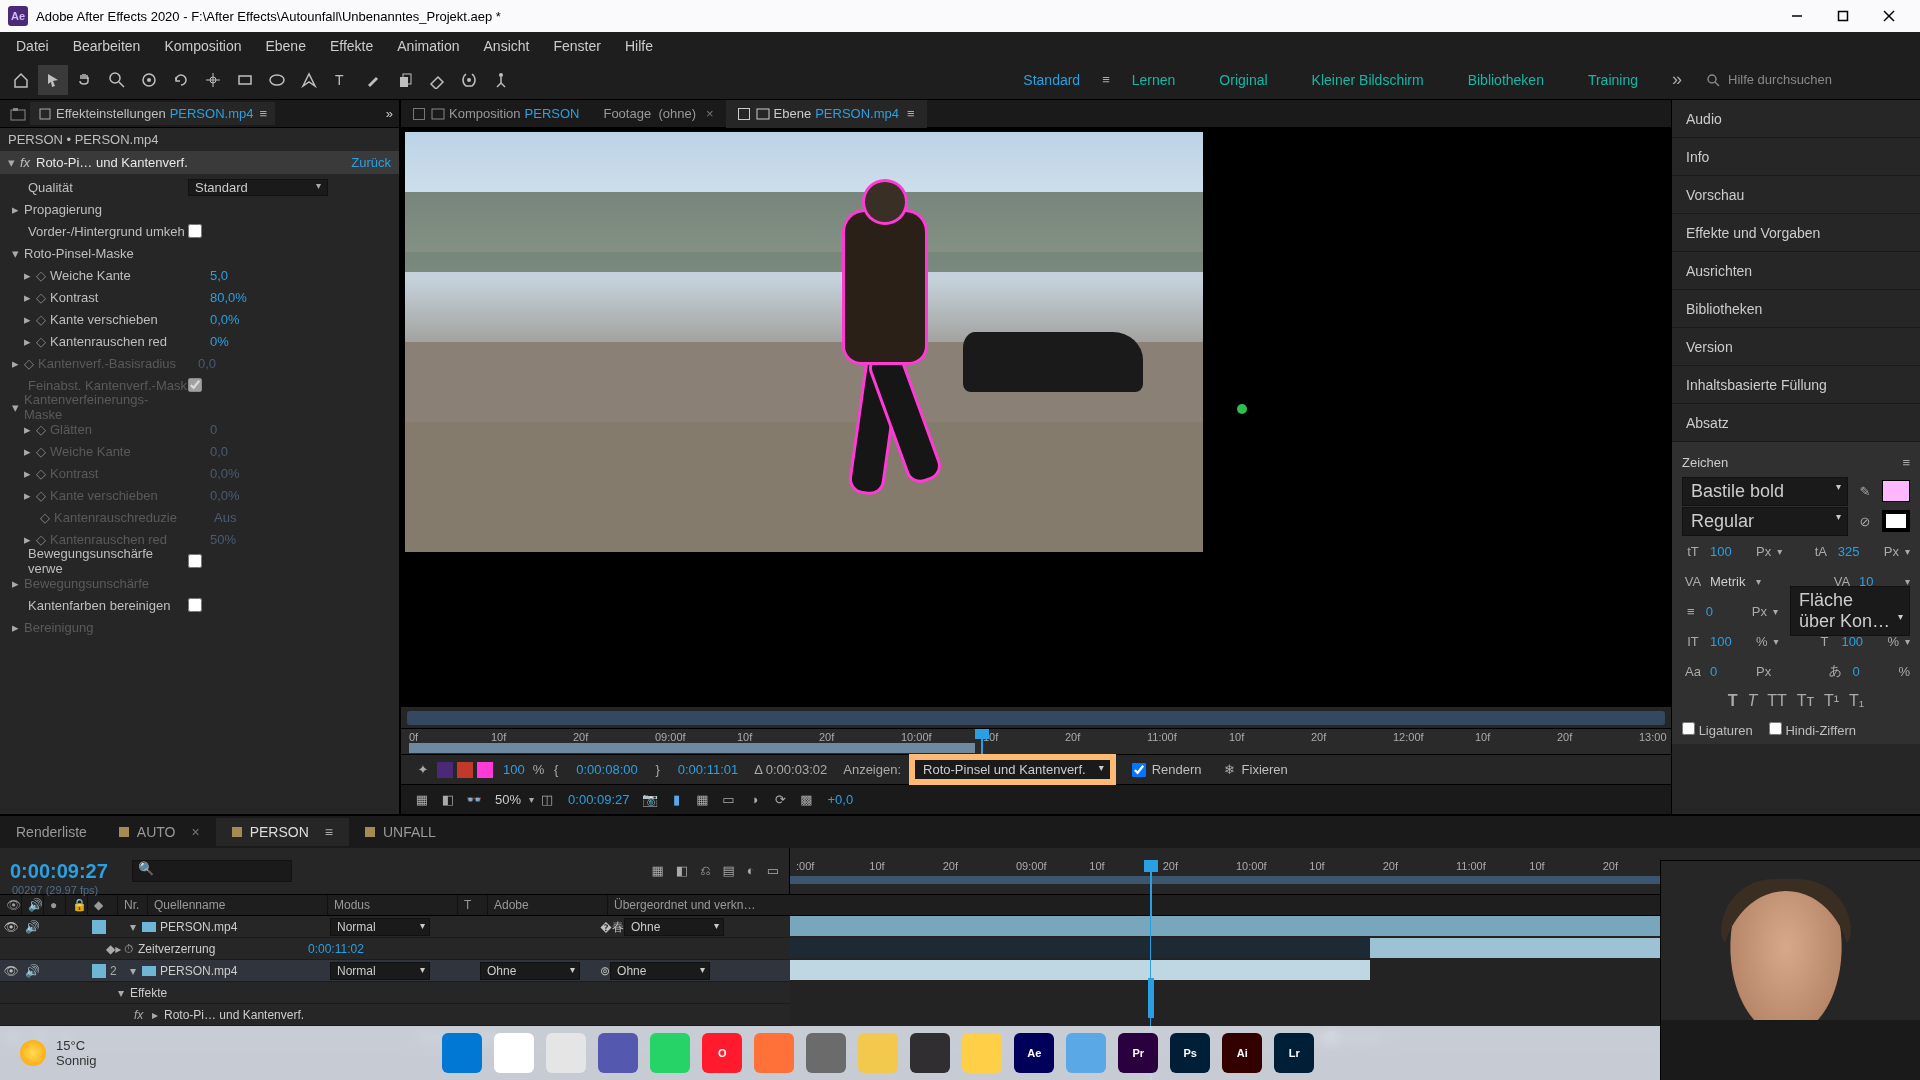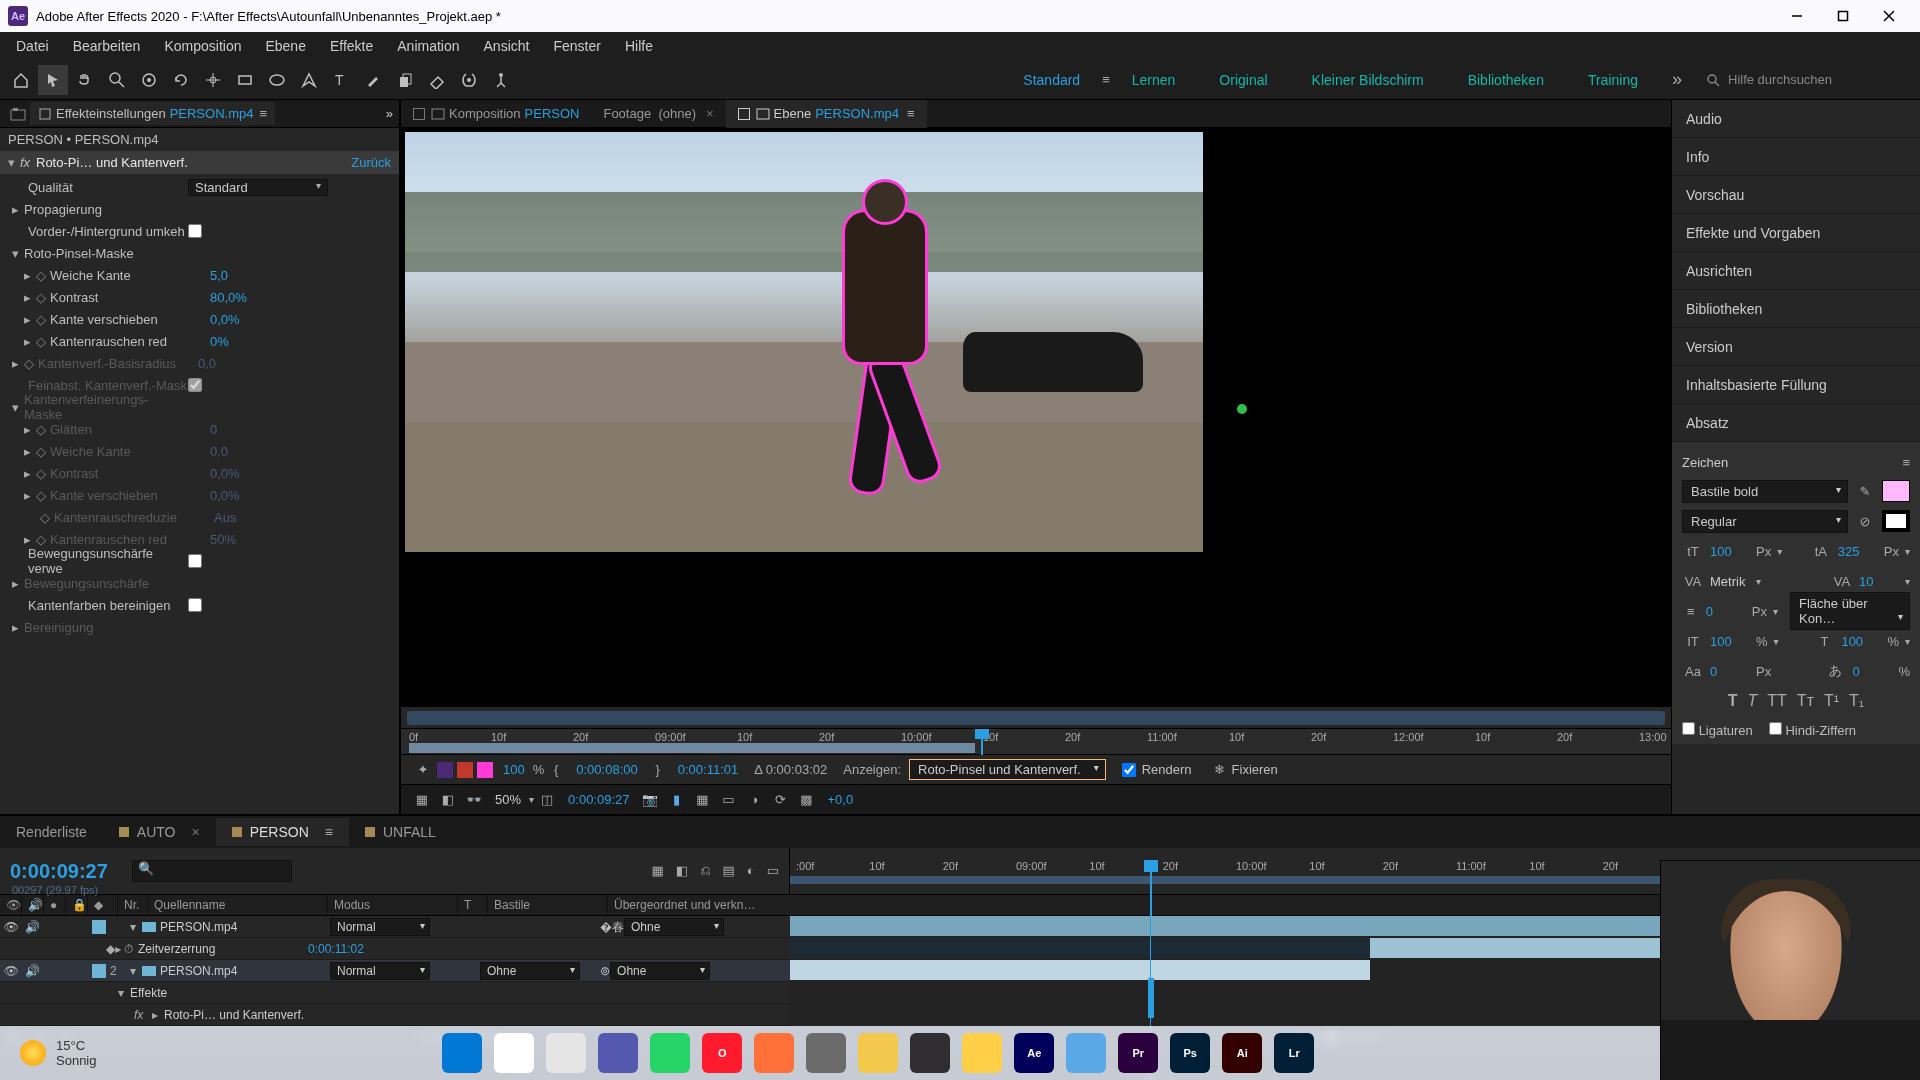--- a/index.html
+++ b/index.html
@@ -111,7 +111,7 @@
   .char-panel { background:#303030; padding: 6px 10px; flex:0 0 auto; }
   .char-panel .hdr { display:flex; align-items:center; height:28px; color:#ccc; }
   .char-panel .row { display:flex; align-items:center; height:30px; gap:6px; }
-  .char-panel .sel { flex:1; background:#1a1a1a; border:1px solid #111; padding:3px 18px 3px 8px; color:#ccc; position:relative; font-size:13px;}
+  .char-panel .sel { flex:1; background:#1a1a1a; border:1px solid #111; padding:3px 18px 3px 8px; color:#ccc; position:relative; font-size:18px;}
   .char-panel .sel::after{ content:"▾"; position:absolute; right:6px; font-size:10px; }
   .char-panel .swatch { width:28px; height:22px; background:#ffb8ff; border:1px solid #000; }
   .char-panel .swatch.stroke { background:#fff; box-shadow: inset 0 0 0 3px #000; }

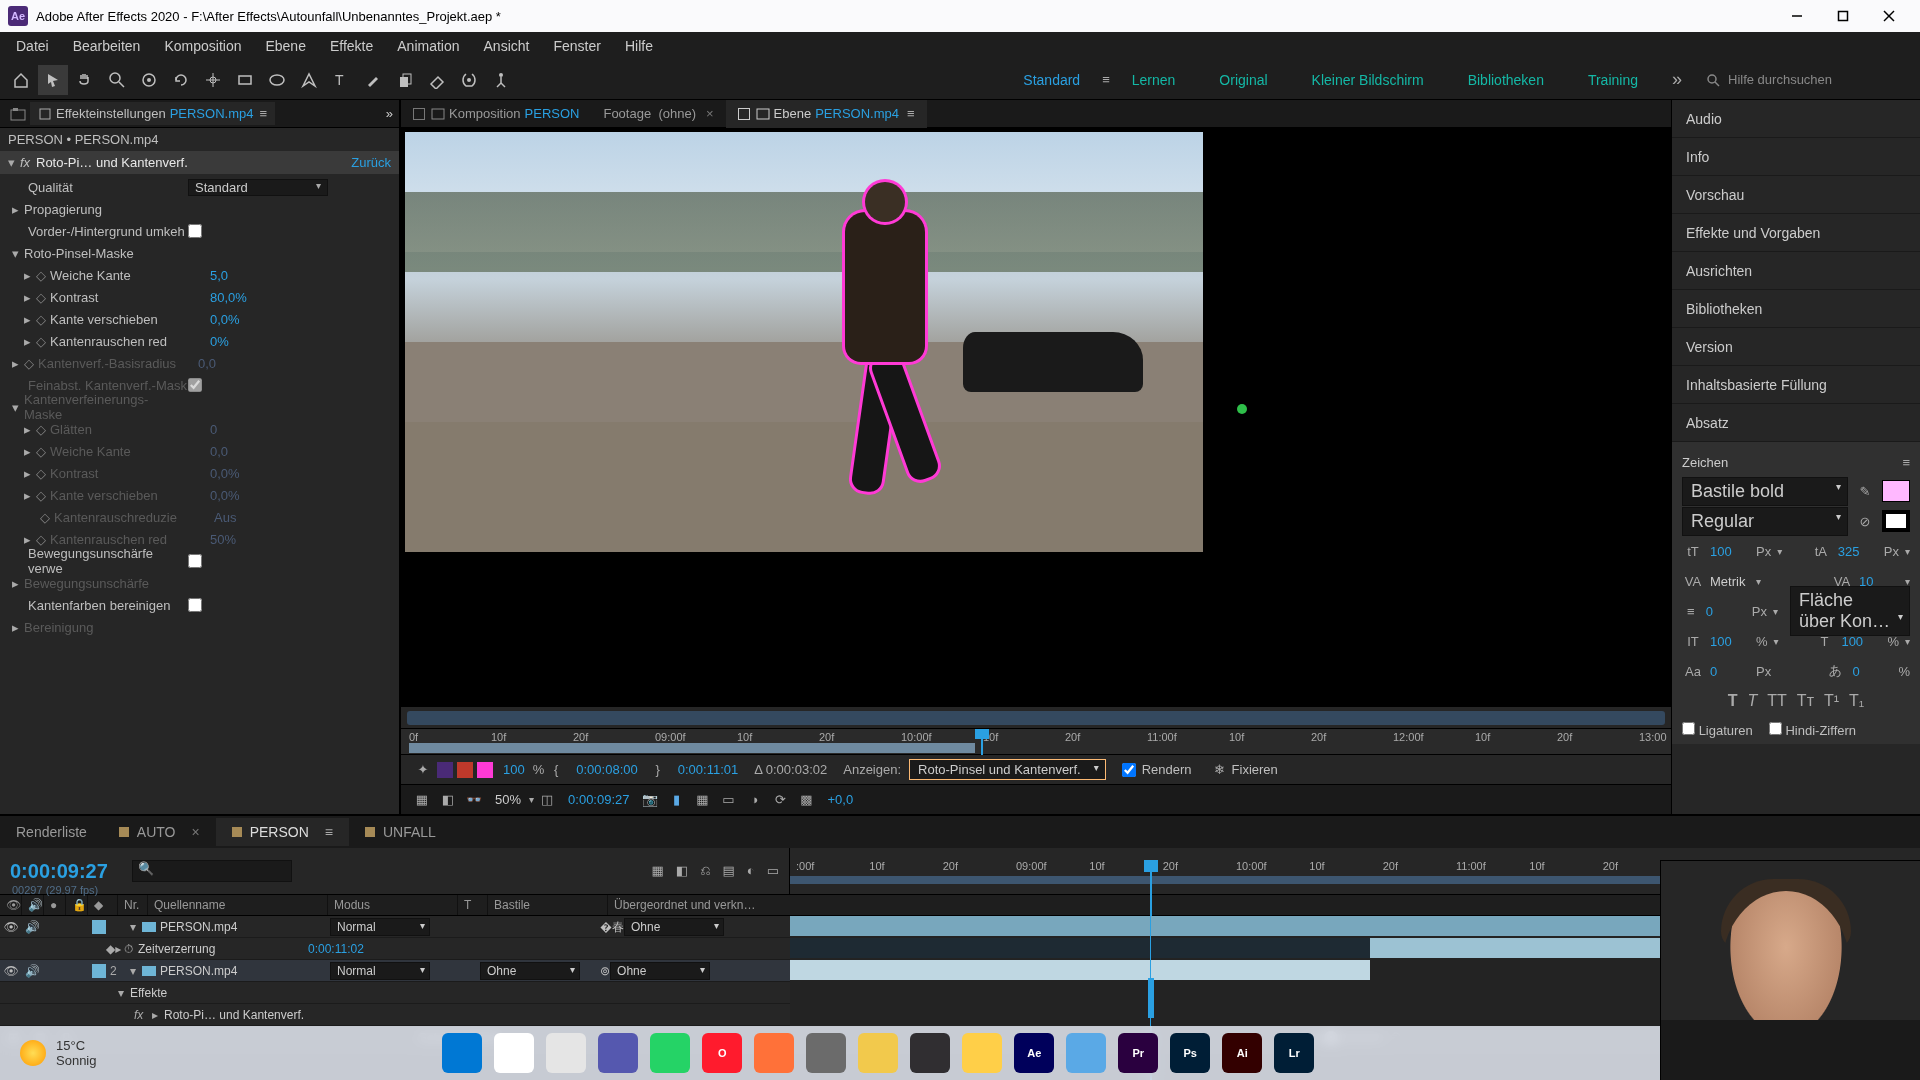--- a/index.html
+++ b/index.html
@@ -96,7 +96,7 @@
   .opts-row .swatch { width:16px;height:16px;margin:0 2px; }
   .opts-row .tc { color:#2aa0e2; padding: 0 8px; }
   .opts-row .lbl { color:#aaa; padding: 0 8px; }
-  .opts-row .sel { background:#1a1a1a; border:1px solid #fdba74; padding:2px 24px 2px 8px; color:#ccc; position:relative;}
+  .opts-row .sel { background:#1a1a1a; border:6px solid #fdba74; padding:2px 24px 2px 8px; color:#ccc; position:relative;}
   .opts-row .sel::after { content:"▾"; position:absolute; right:6px; font-size:10px; }
   .opts-row input[type=checkbox]{width:14px;height:14px;margin-right:6px;}
 

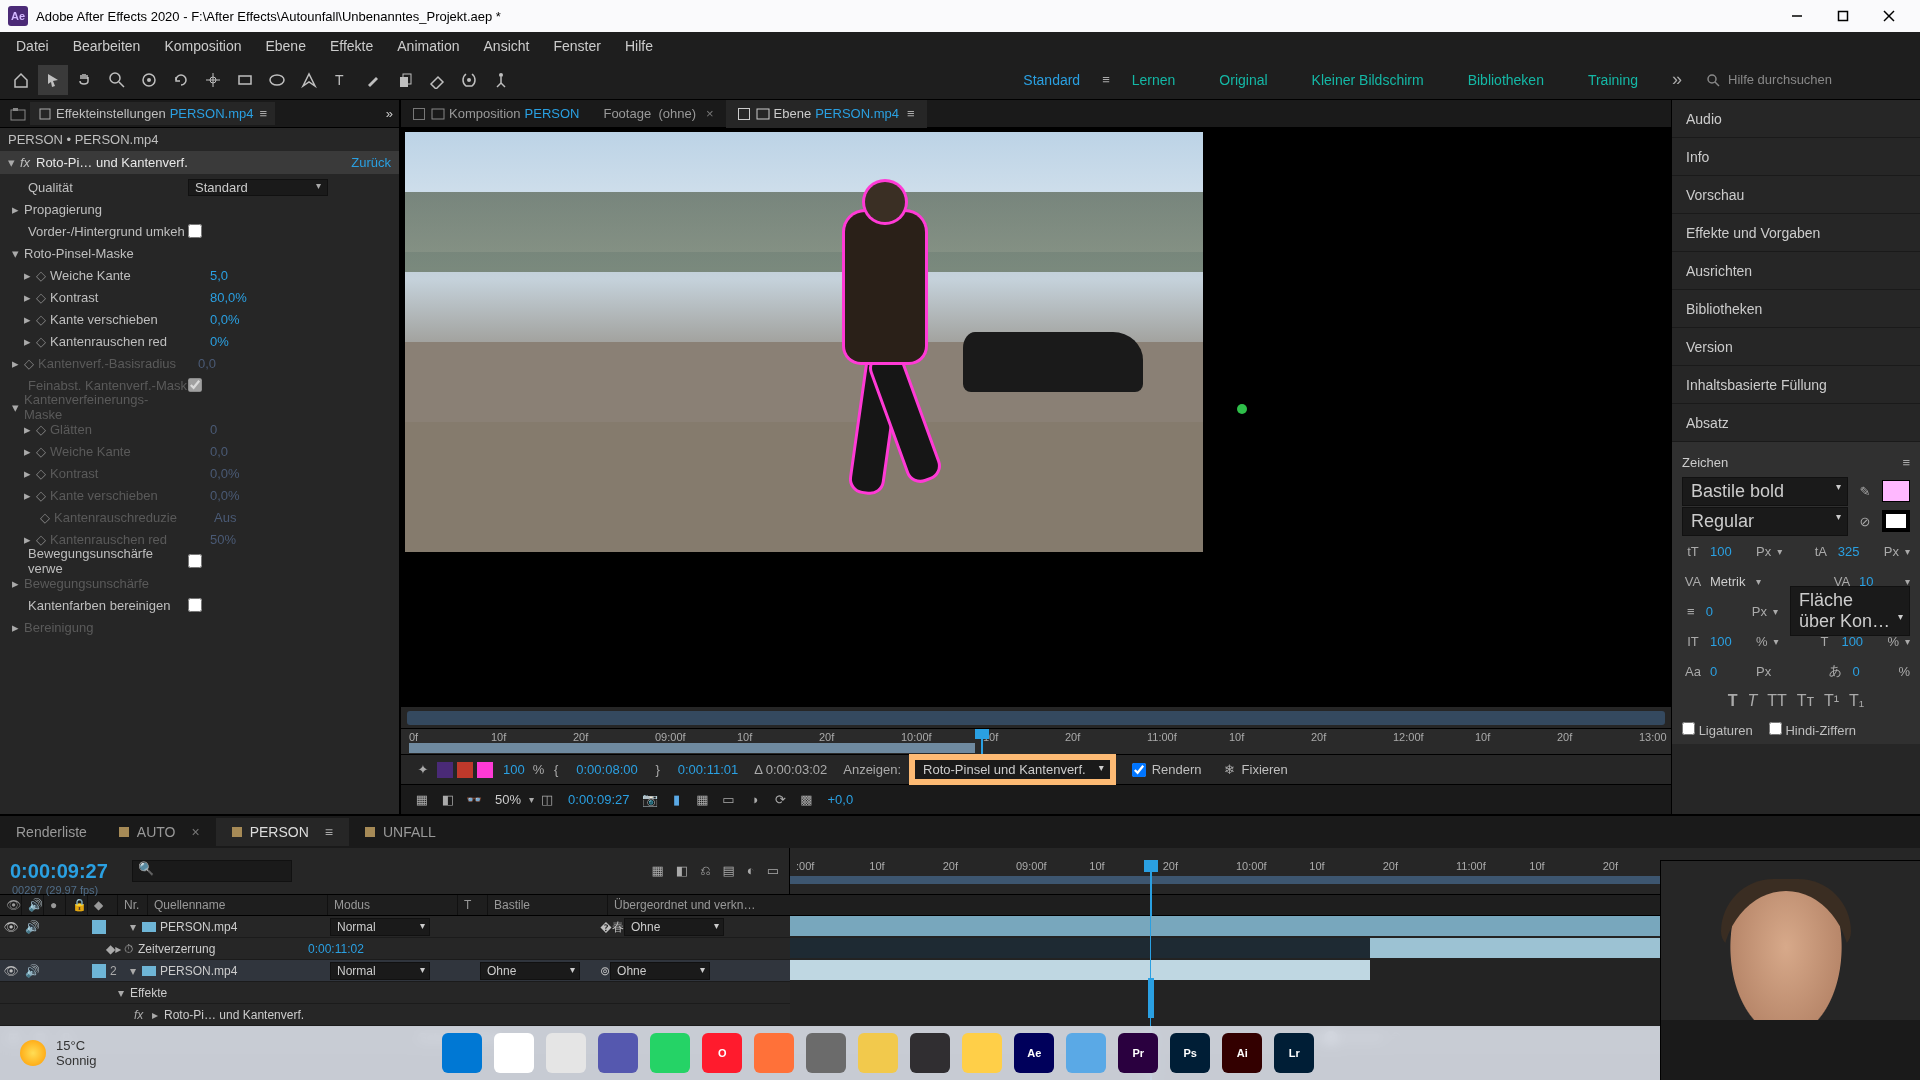--- a/index.html
+++ b/index.html
@@ -759,7 +759,7 @@
         <span>T</span>
       </div>
     <div class="c" style="width:120px">
-        <span>Bastile</span>
+        <span>Adobe</span>
       </div>
     <div class="c" style="flex:1">
         <span>Übergeordnet und verkn…</span>

